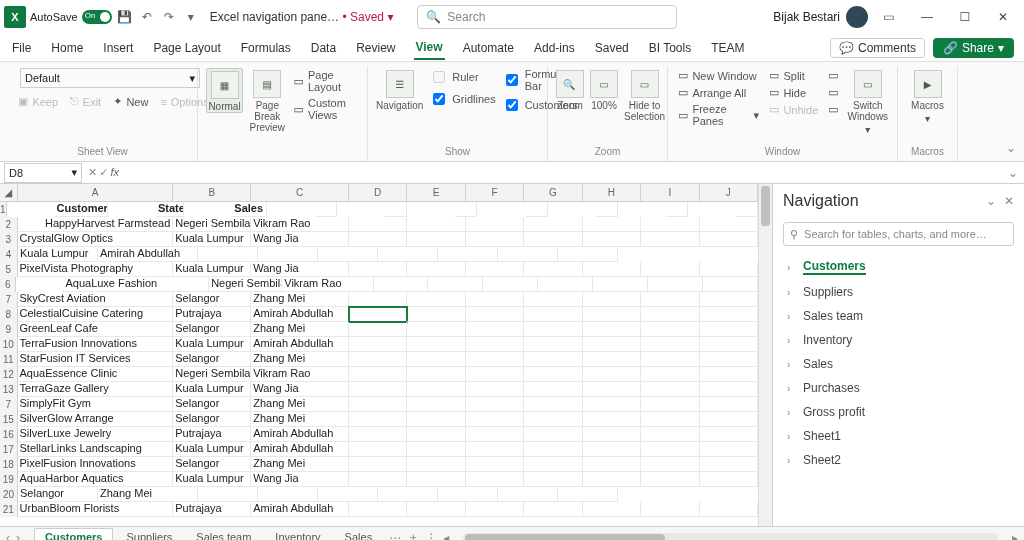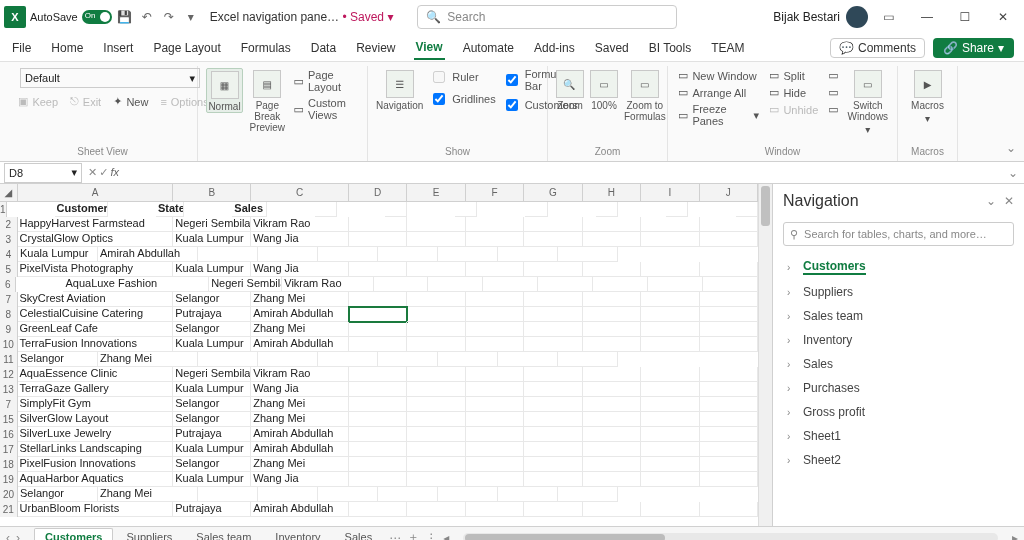--- a/index.html
+++ b/index.html
@@ -199,7 +199,7 @@
         </div>
       <div class="cmd-lg">
           <div class="glyph">▭</div>
-          <span>Zoom to Formulas</span>
+          <span>Hide to Selection</span>
         </div>
     </div>
     <div class="group-label">Zoom</div>

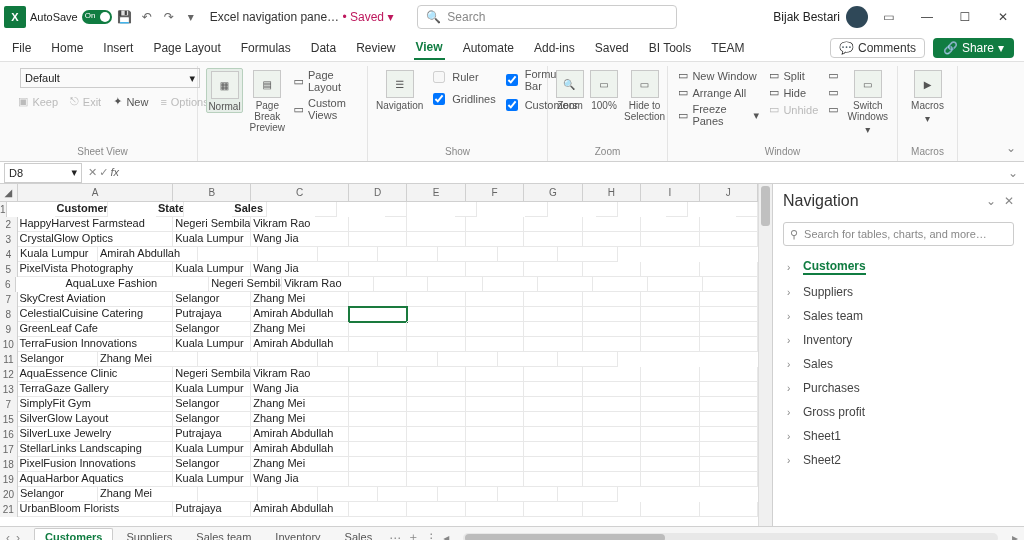--- a/index.html
+++ b/index.html
@@ -281,7 +281,7 @@
         </div>
         <div class="row">
           <div class="rowhead" style="height: 15px;">2</div>
-          <div class="cell" style="width: 160px;">HappyHarvest Farmstead</div>
+          <div class="cell" style="width: 160px; text-align: right;">HappyHarvest Farmstead</div>
           <div class="cell" style="width: 80px;">Negeri Sembilan</div>
           <div class="cell" style="width: 100px;">Vikram Rao</div>
           <div class="cell" style="width: 60px;"></div>

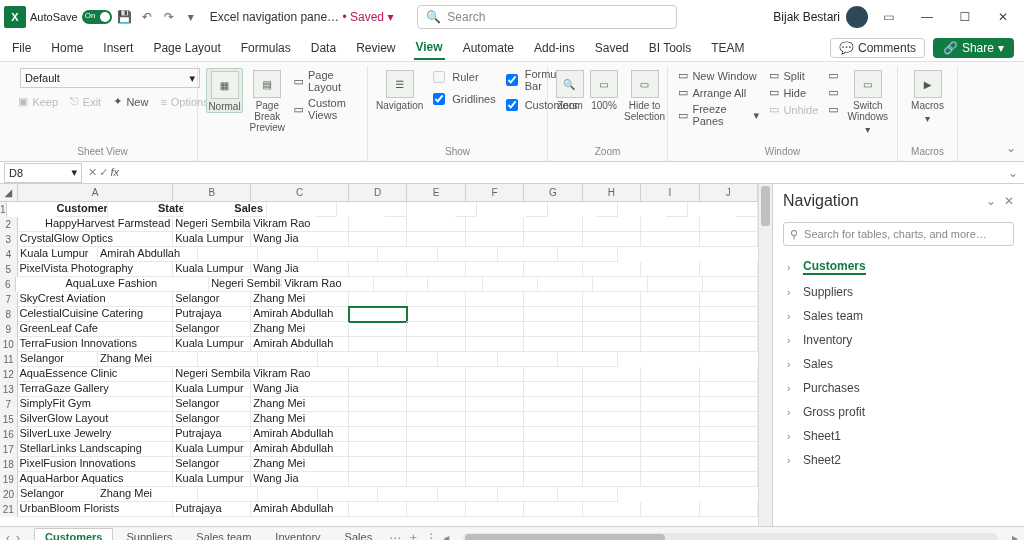--- a/index.html
+++ b/index.html
@@ -397,6 +397,7 @@
         </div>
         <div class="row">
           <div class="rowhead" style="height: 15px;">11</div>
+          <div class="cell" style="width: 160px;">StarFusion IT Services</div>
           <div class="cell" style="width: 80px;">Selangor</div>
           <div class="cell" style="width: 100px;">Zhang Mei</div>
           <div class="cell" style="width: 60px;"></div>

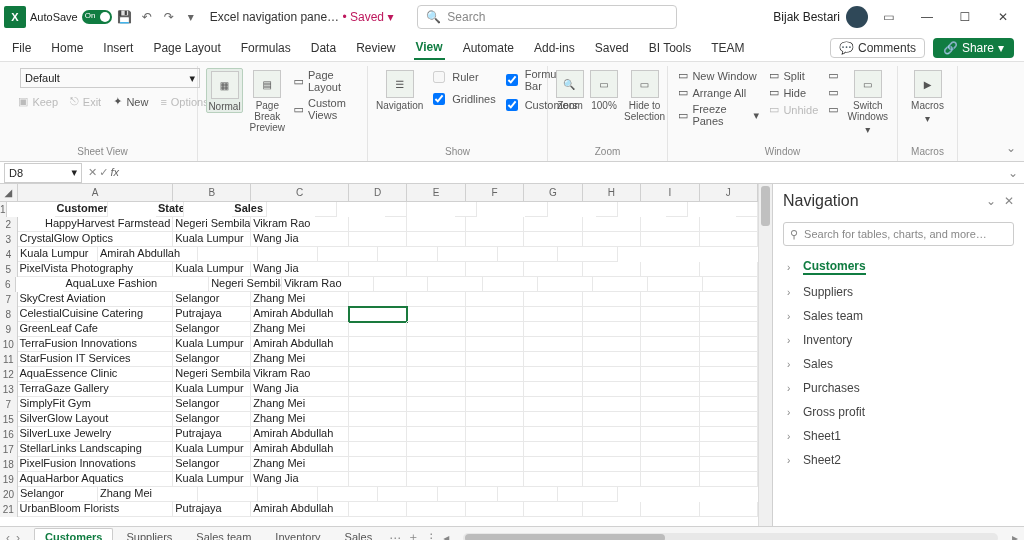--- a/index.html
+++ b/index.html
@@ -449,7 +449,7 @@
         </div>
         <div class="row">
           <div class="rowhead" style="height: 15px;">15</div>
-          <div class="cell" style="width: 160px;">SilverGlow Layout</div>
+          <div class="cell" style="width: 160px;">SilverGlow Arrange</div>
           <div class="cell" style="width: 80px;">Selangor</div>
           <div class="cell" style="width: 100px;">Zhang Mei</div>
           <div class="cell" style="width: 60px;"></div>

